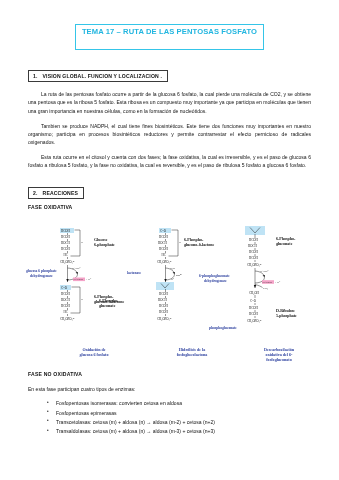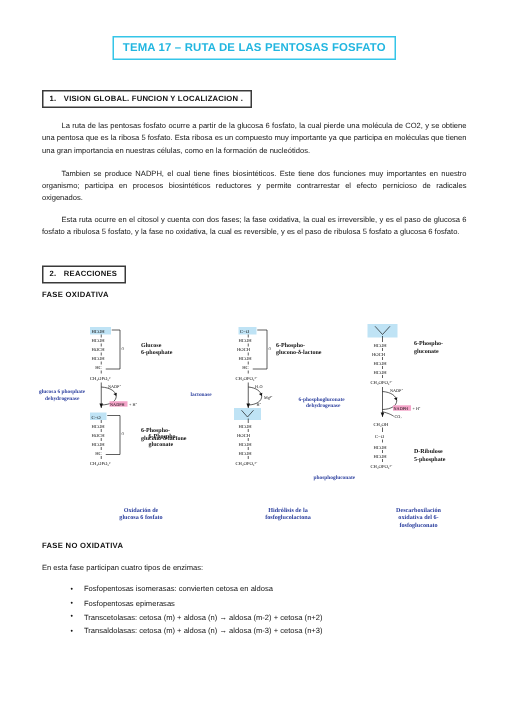--- a/index.html
+++ b/index.html
@@ -36,7 +36,7 @@
     font-weight: bold;
     font-size: 7.6px;
     letter-spacing: 0.1px;
-    padding: 3px 6px 3px 6px;
+    padding: 3px 6px 13px 6px;
     white-space: nowrap;
     line-height: 1;
   }

